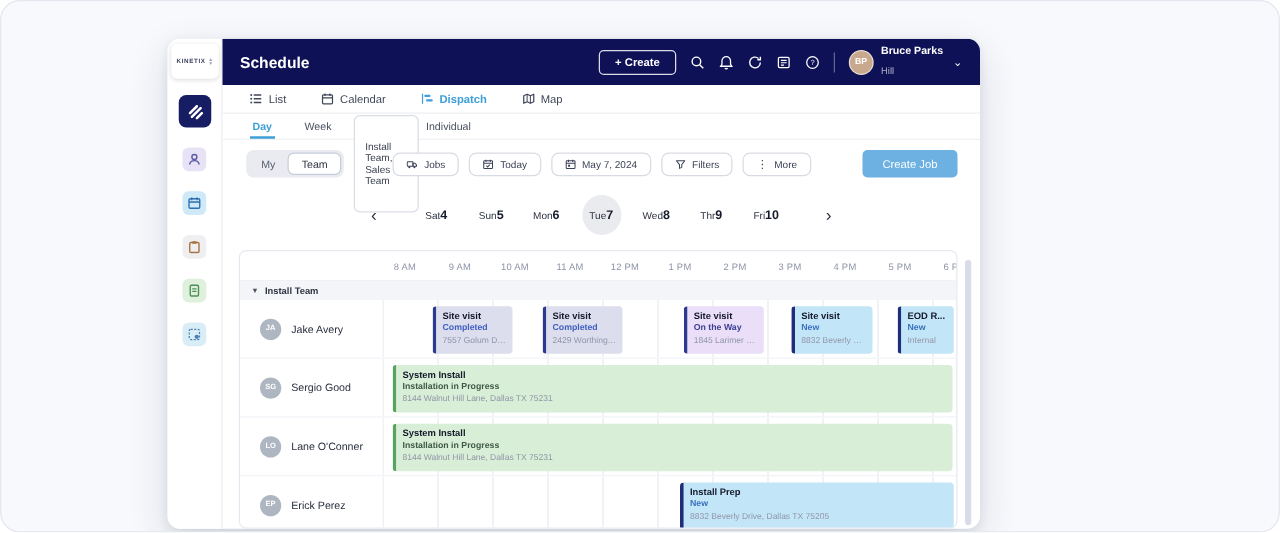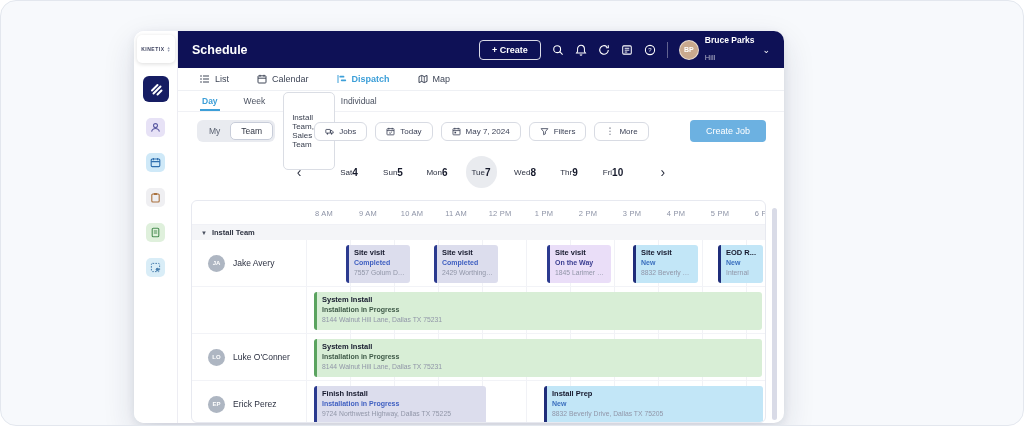--- a/index.html
+++ b/index.html
@@ -371,6 +371,10 @@
         </div>
 
         <div class="row">
+          <div class="res">
+            <span class="res-avatar">SG</span>
+            <span class="res-name">Sergio Good</span>
+          </div>
           <div class="event ev-green" style="left:122px;width:448px">
             <div class="ev-title">System Install</div>
             <div class="ev-status">Installation in Progress</div>

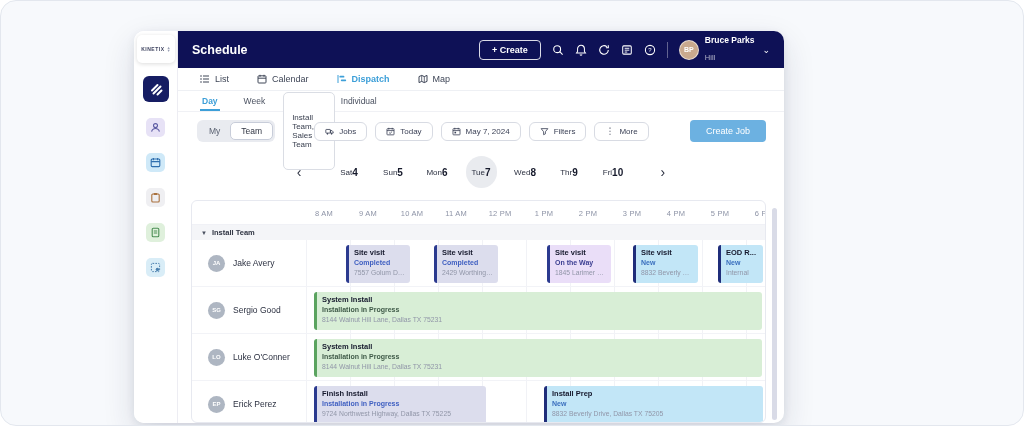--- a/index.html
+++ b/index.html
@@ -385,7 +385,7 @@
         <div class="row">
           <div class="res">
             <span class="res-avatar">LO</span>
-            <span class="res-name">Luke O'Conner</span>
+            <span class="res-name">Lane O'Conner</span>
           </div>
           <div class="event ev-green" style="left:122px;width:448px">
             <div class="ev-title">System Install</div>

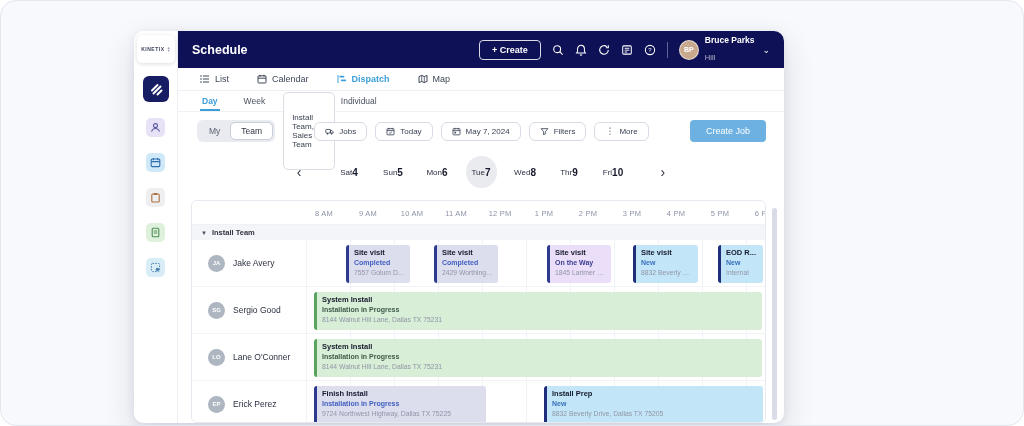--- a/index.html
+++ b/index.html
@@ -399,11 +399,6 @@
             <span class="res-avatar">EP</span>
             <span class="res-name">Erick Perez</span>
           </div>
-          <div class="event ev-gray" style="left:122px;width:172px">
-            <div class="ev-title">Finish Install</div>
-            <div class="ev-status">Installation in Progress</div>
-            <div class="ev-detail">9724 Northwest Highway, Dallas TX 75225</div>
-          </div>
           <div class="event ev-blue" style="left:352px;width:219px">
             <div class="ev-title">Install Prep</div>
             <div class="ev-status">New</div>

